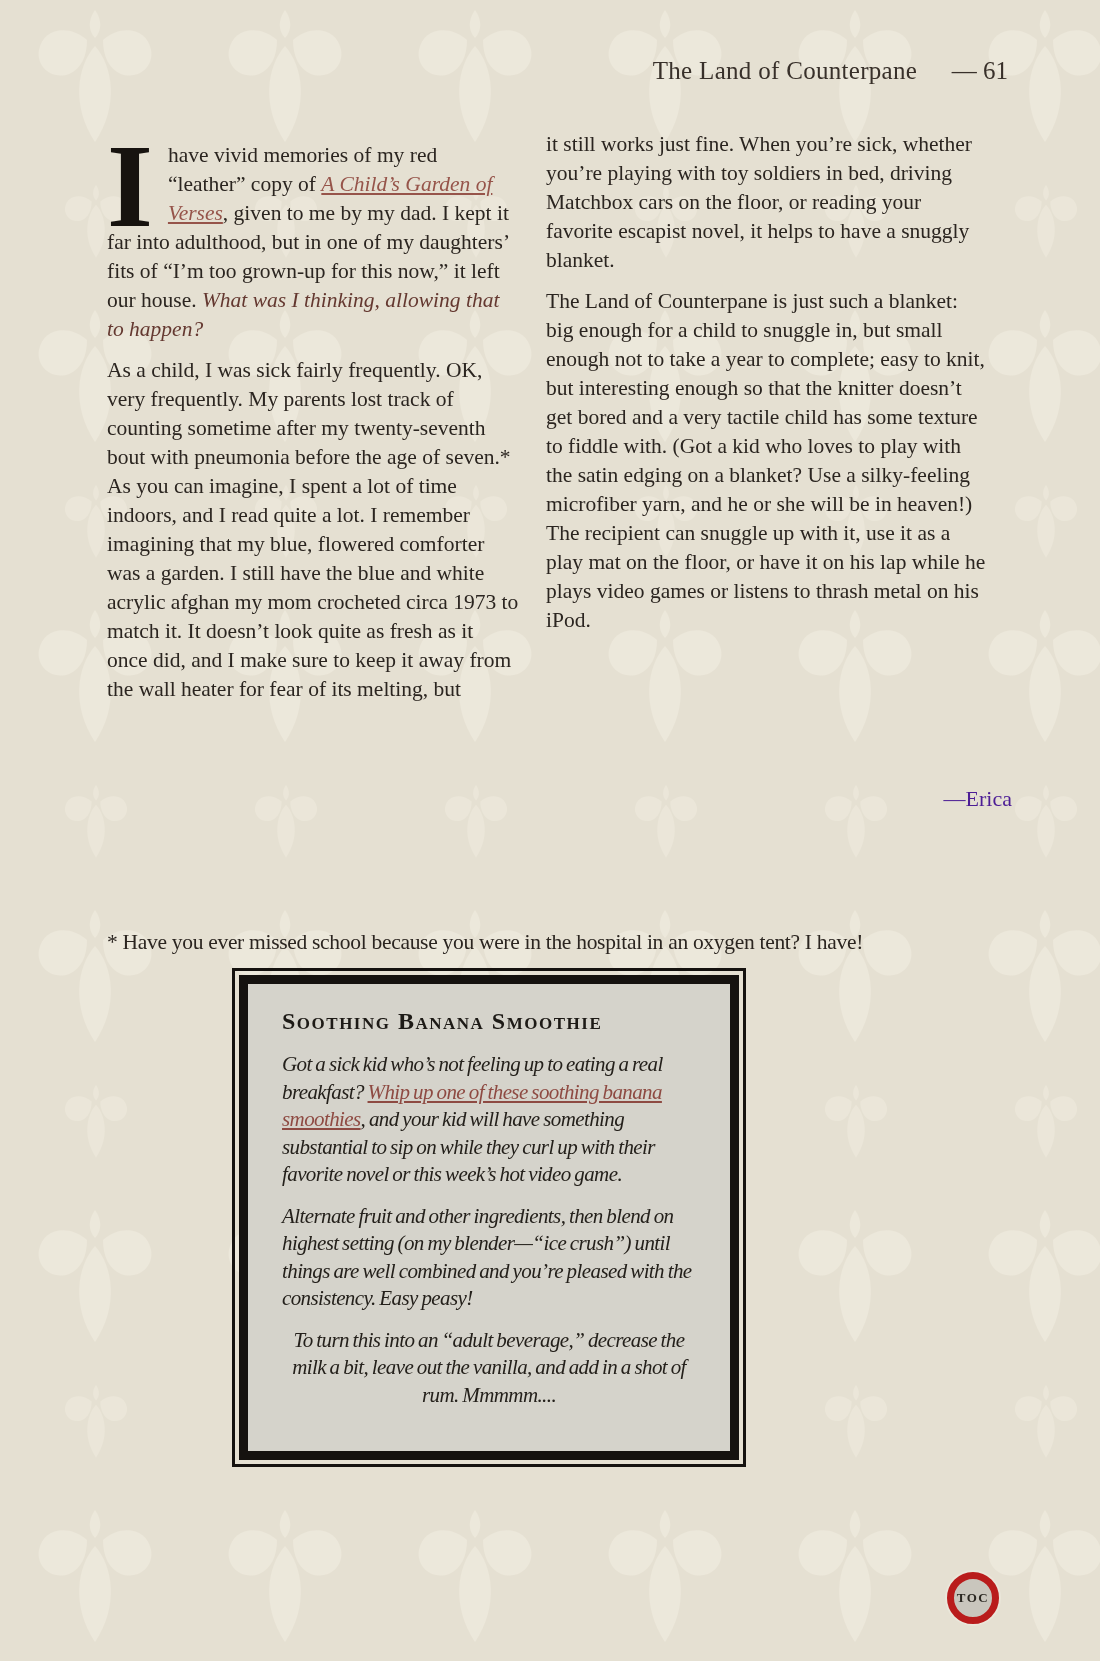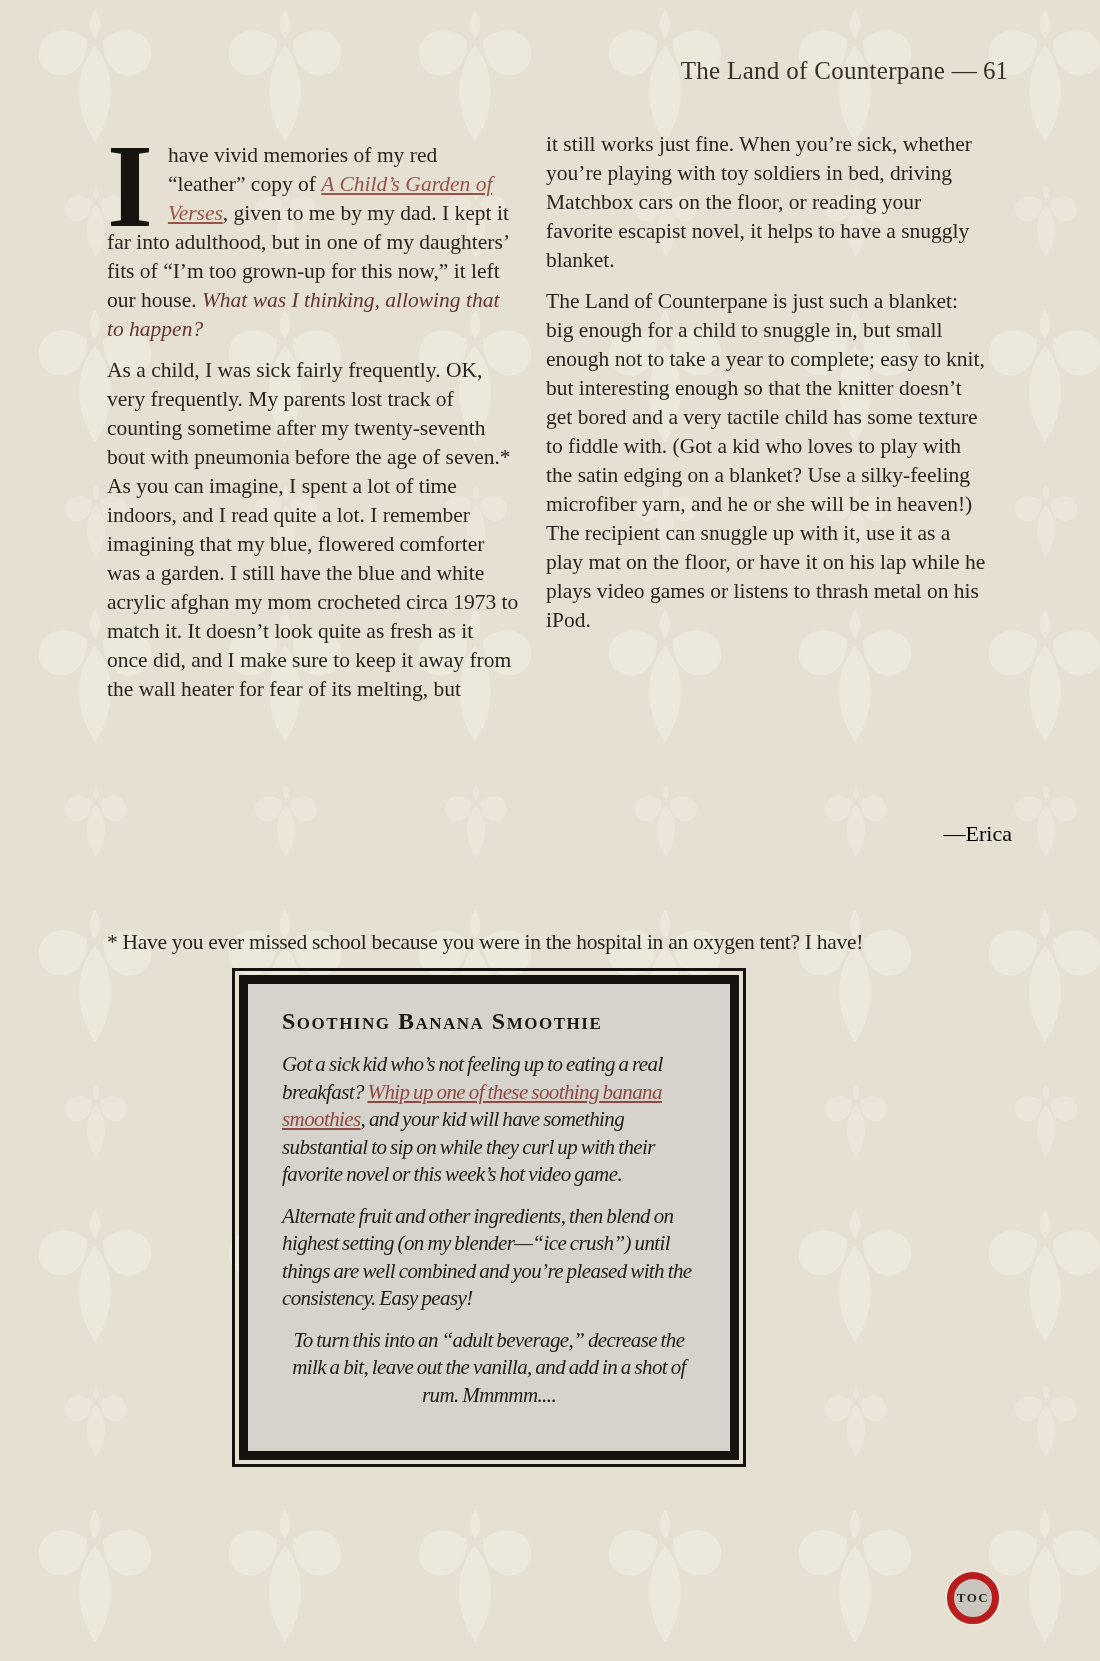--- a/index.html
+++ b/index.html
@@ -19,7 +19,7 @@
     font-size:25px; color:#38302a; white-space:nowrap;
   }
   .rh-title { letter-spacing:0.3px;margin-top:18px; }
-  .rh-page  { font-style:normal; }
+  .rh-page  { font-style:normal;margin-left:28px; }
 
   .col { position:absolute; font-size:21.5px; line-height:29px; text-align:left; }
   .col1 { left:107px; top:141px; width:412px; }

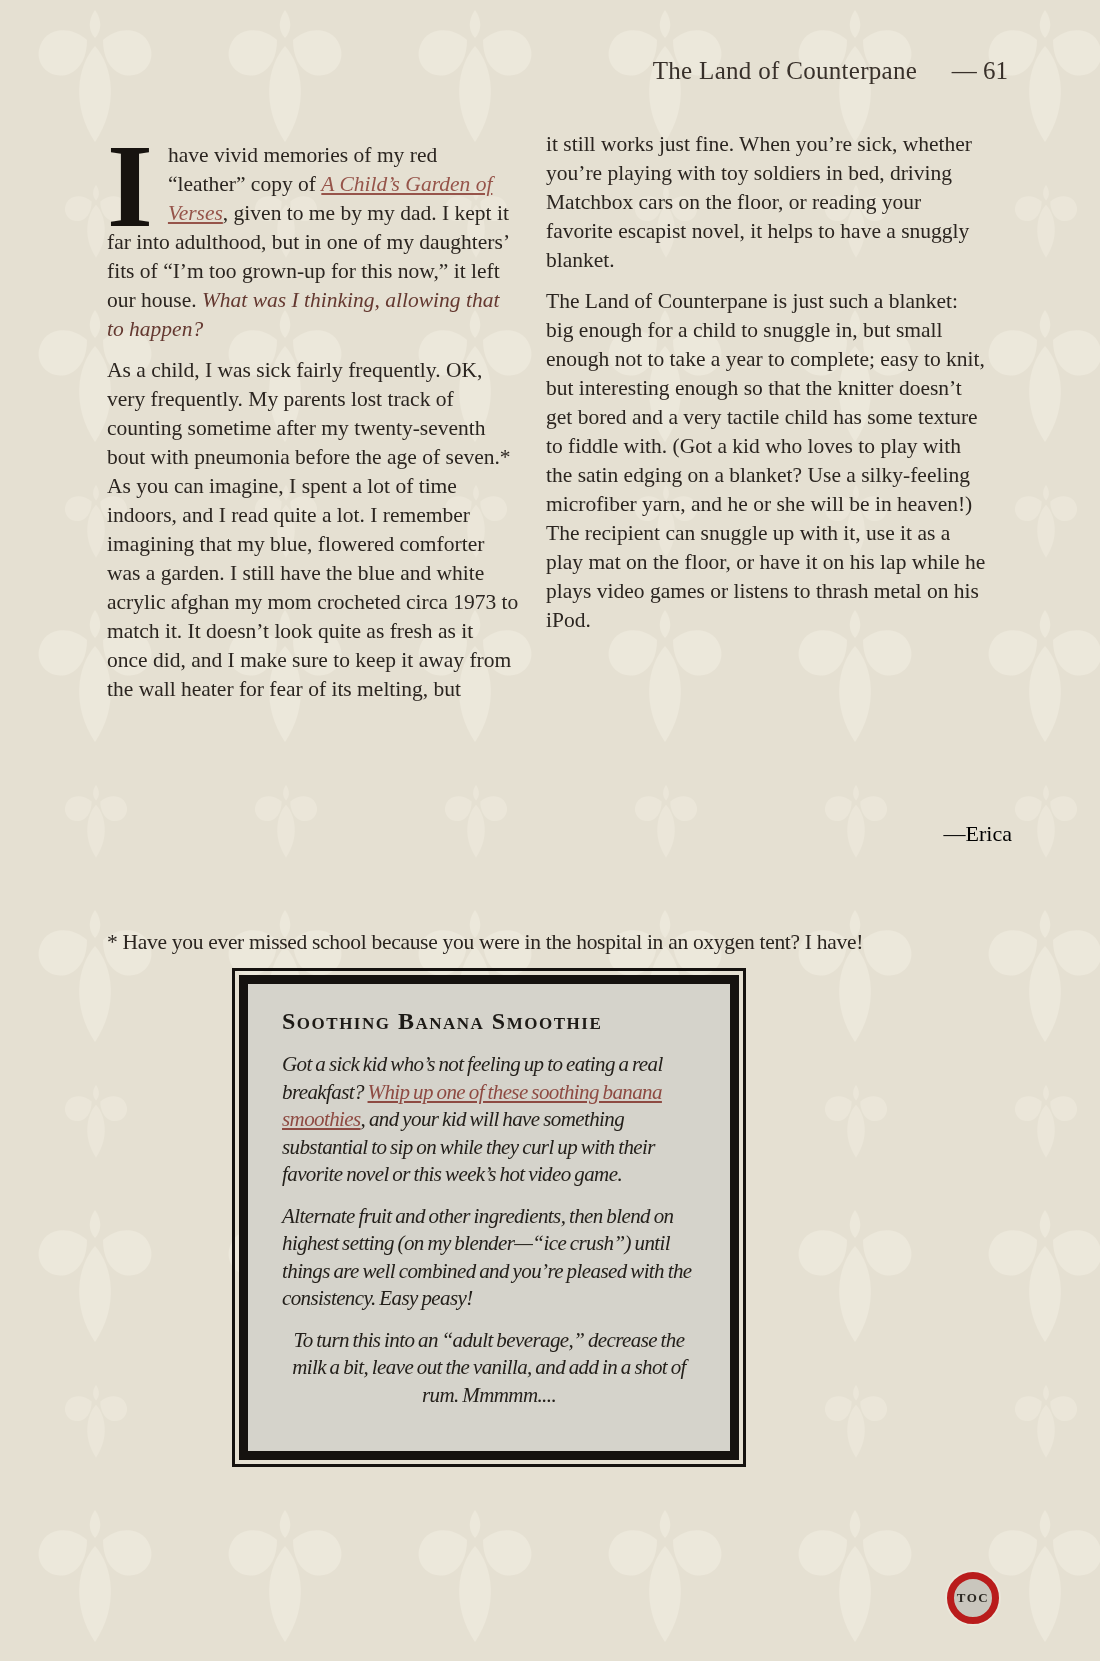--- a/index.html
+++ b/index.html
@@ -42,7 +42,7 @@
   .accent-italic { font-style:italic; color:#643830; }
   .em { }
 
-  .signature { position:absolute; top:786px; right:88px; font-size:22px; color:#000000;margin-top:35px; }
+  .signature { position:absolute; top:786px; right:88px; font-size:22px; color:#4c1d95; }
 
   .footnote {
     position:absolute; left:107px; top:929px; width:935px;

